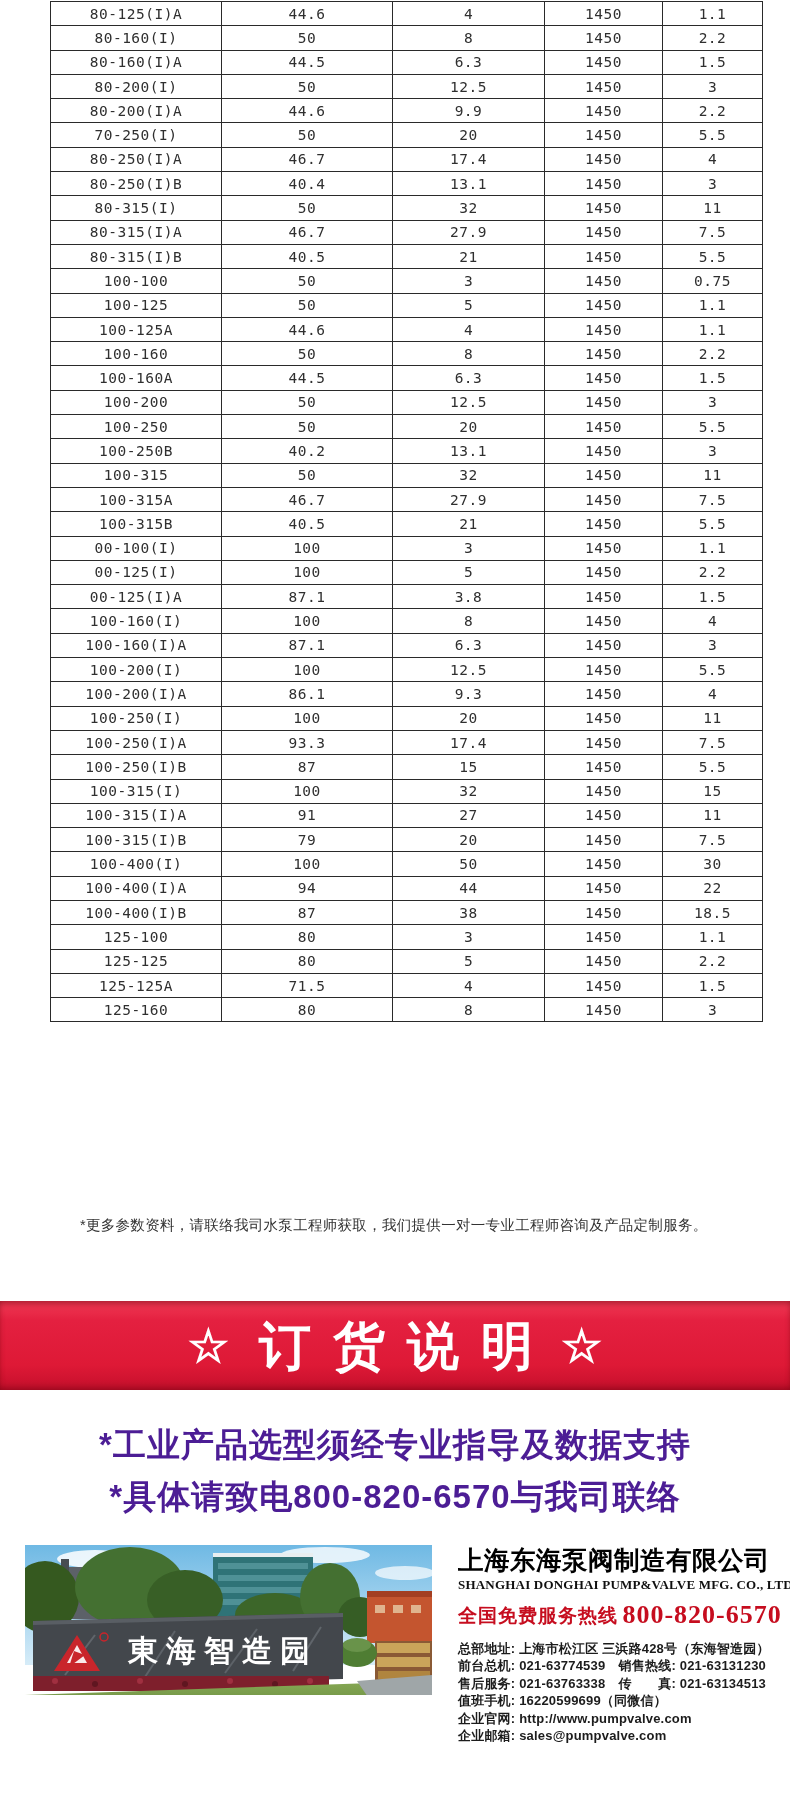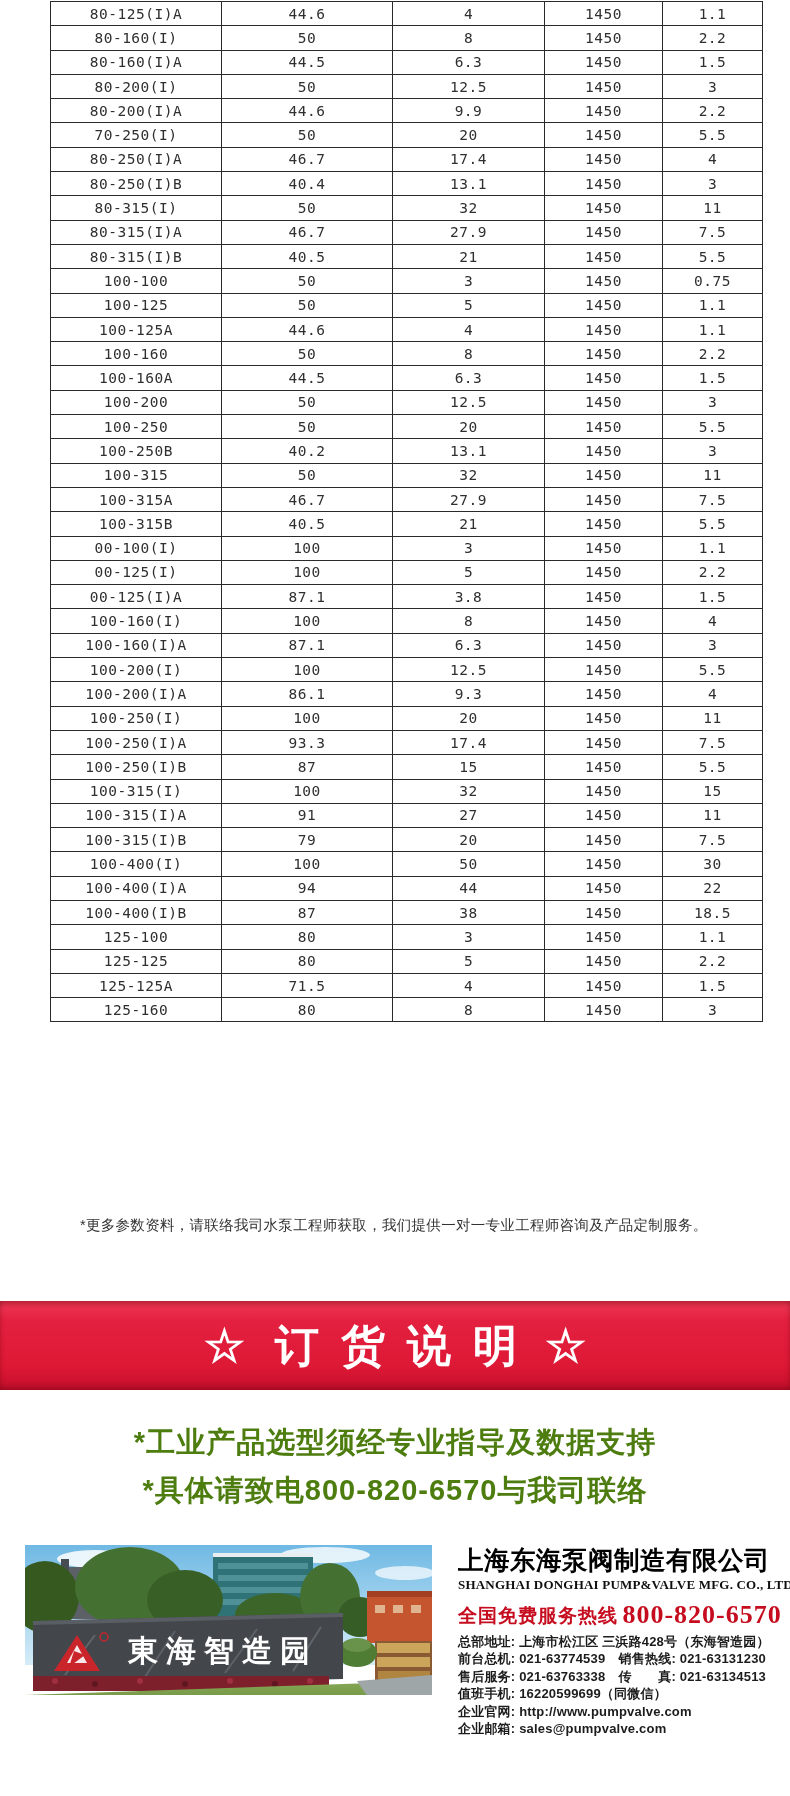--- a/index.html
+++ b/index.html
@@ -39,7 +39,7 @@
   }
   .banner .star { font-size:46px; line-height:1; font-weight:700; }
   .banner .title {
-    font-size:44px; font-weight:900; letter-spacing:22px;
+    font-size:52px; font-weight:900; letter-spacing:22px;
     margin:0 6px 0 30px; line-height:1;text-align:right;
   }
 

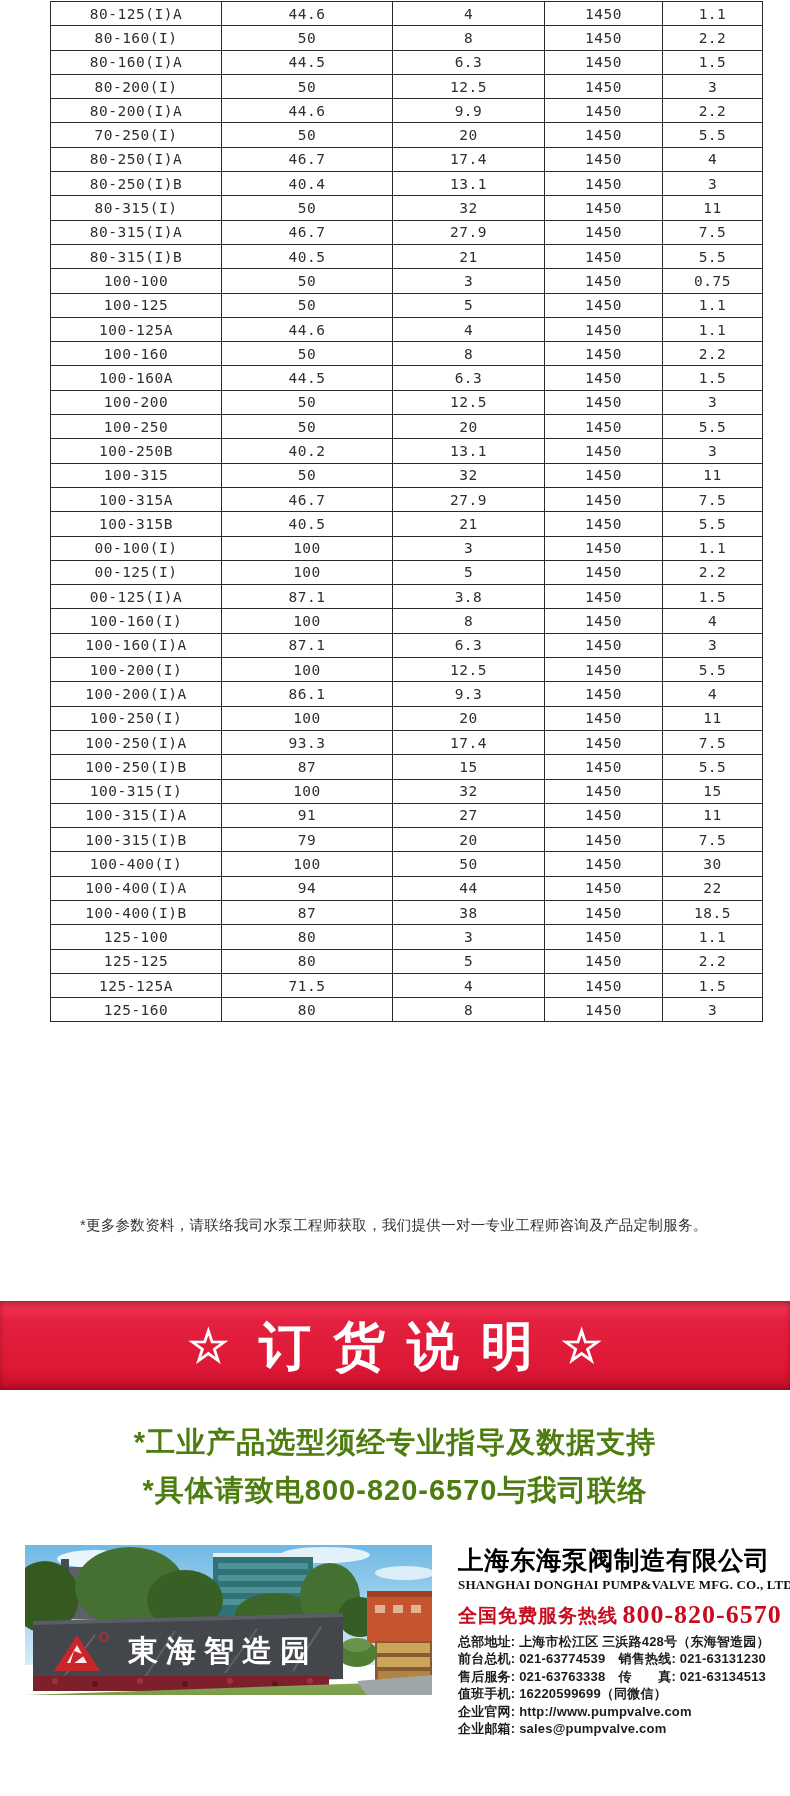--- a/index.html
+++ b/index.html
@@ -46,7 +46,7 @@
   
   .notices { position:absolute; top:1428px; left:0; width:790px; text-align:center; }
   .notice-line {
-    font-size:29px; font-weight:900; color:#4d7c0f; letter-spacing:1px; line-height:1.0;
+    font-size:33px; font-weight:900; color:#4c1d95; letter-spacing:1px; line-height:1.0;
   }
   .notice-line + .notice-line { margin-top:19px; }
 

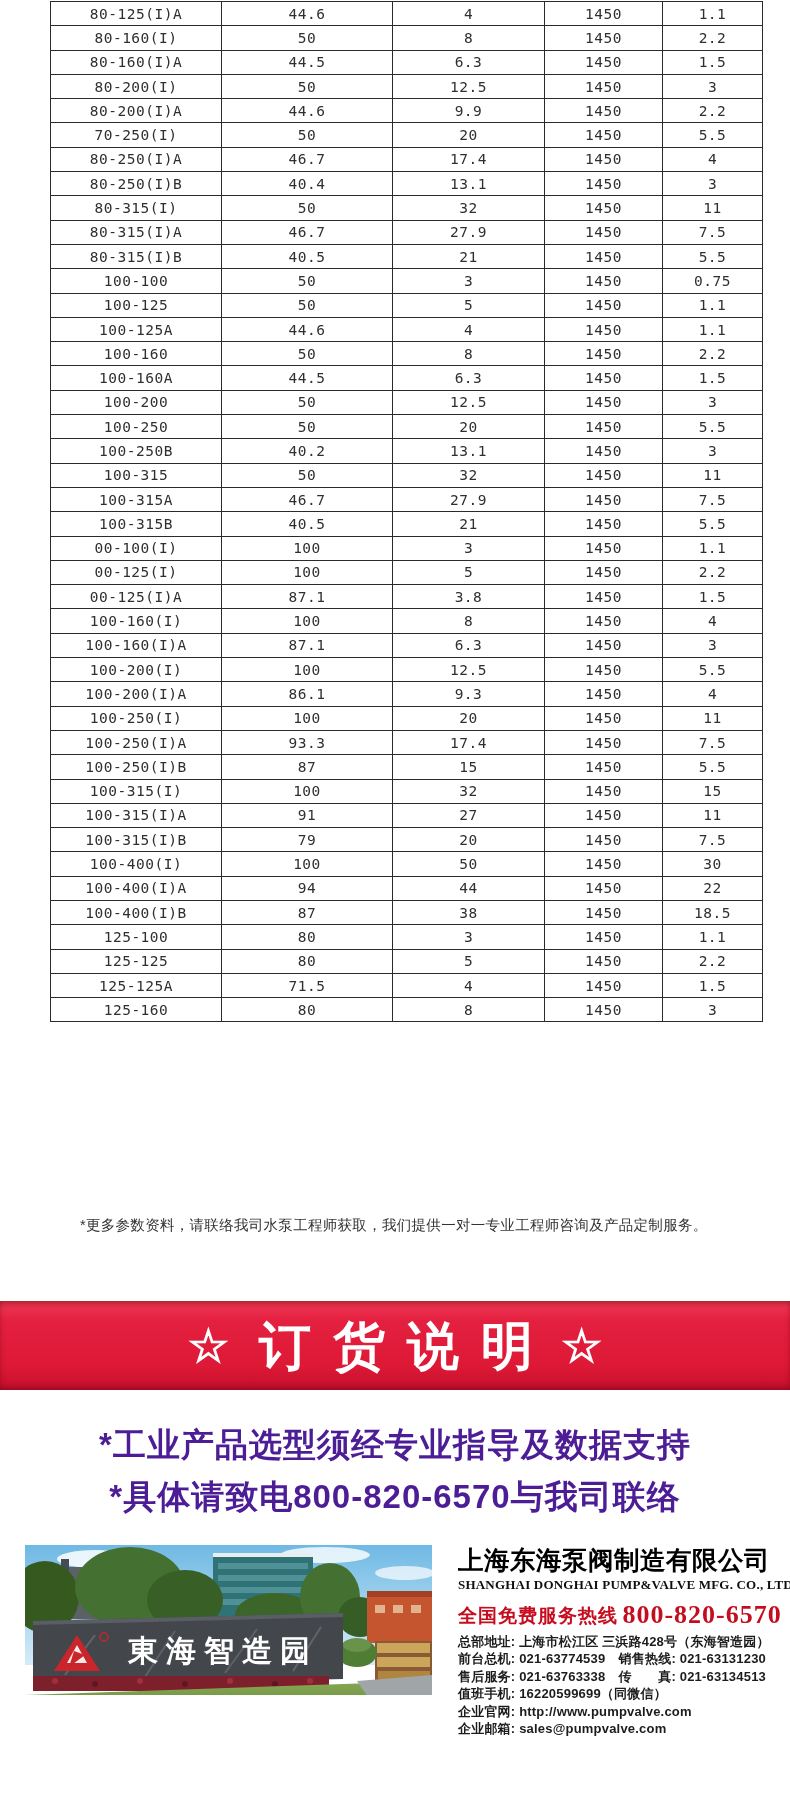--- a/index.html
+++ b/index.html
@@ -71,7 +71,7 @@
     font-family:"Liberation Serif", serif;
     font-size:26px; font-weight:700; letter-spacing:1px; vertical-align:-1px;
   }
-  .contacts { margin-top:3px; }
+  .contacts { margin-top:10px; }
   .contact-line {
     font-size:13px; font-weight:700; color:#1c1c1c;
     line-height:17.4px; white-space:nowrap; letter-spacing:0.2px;

